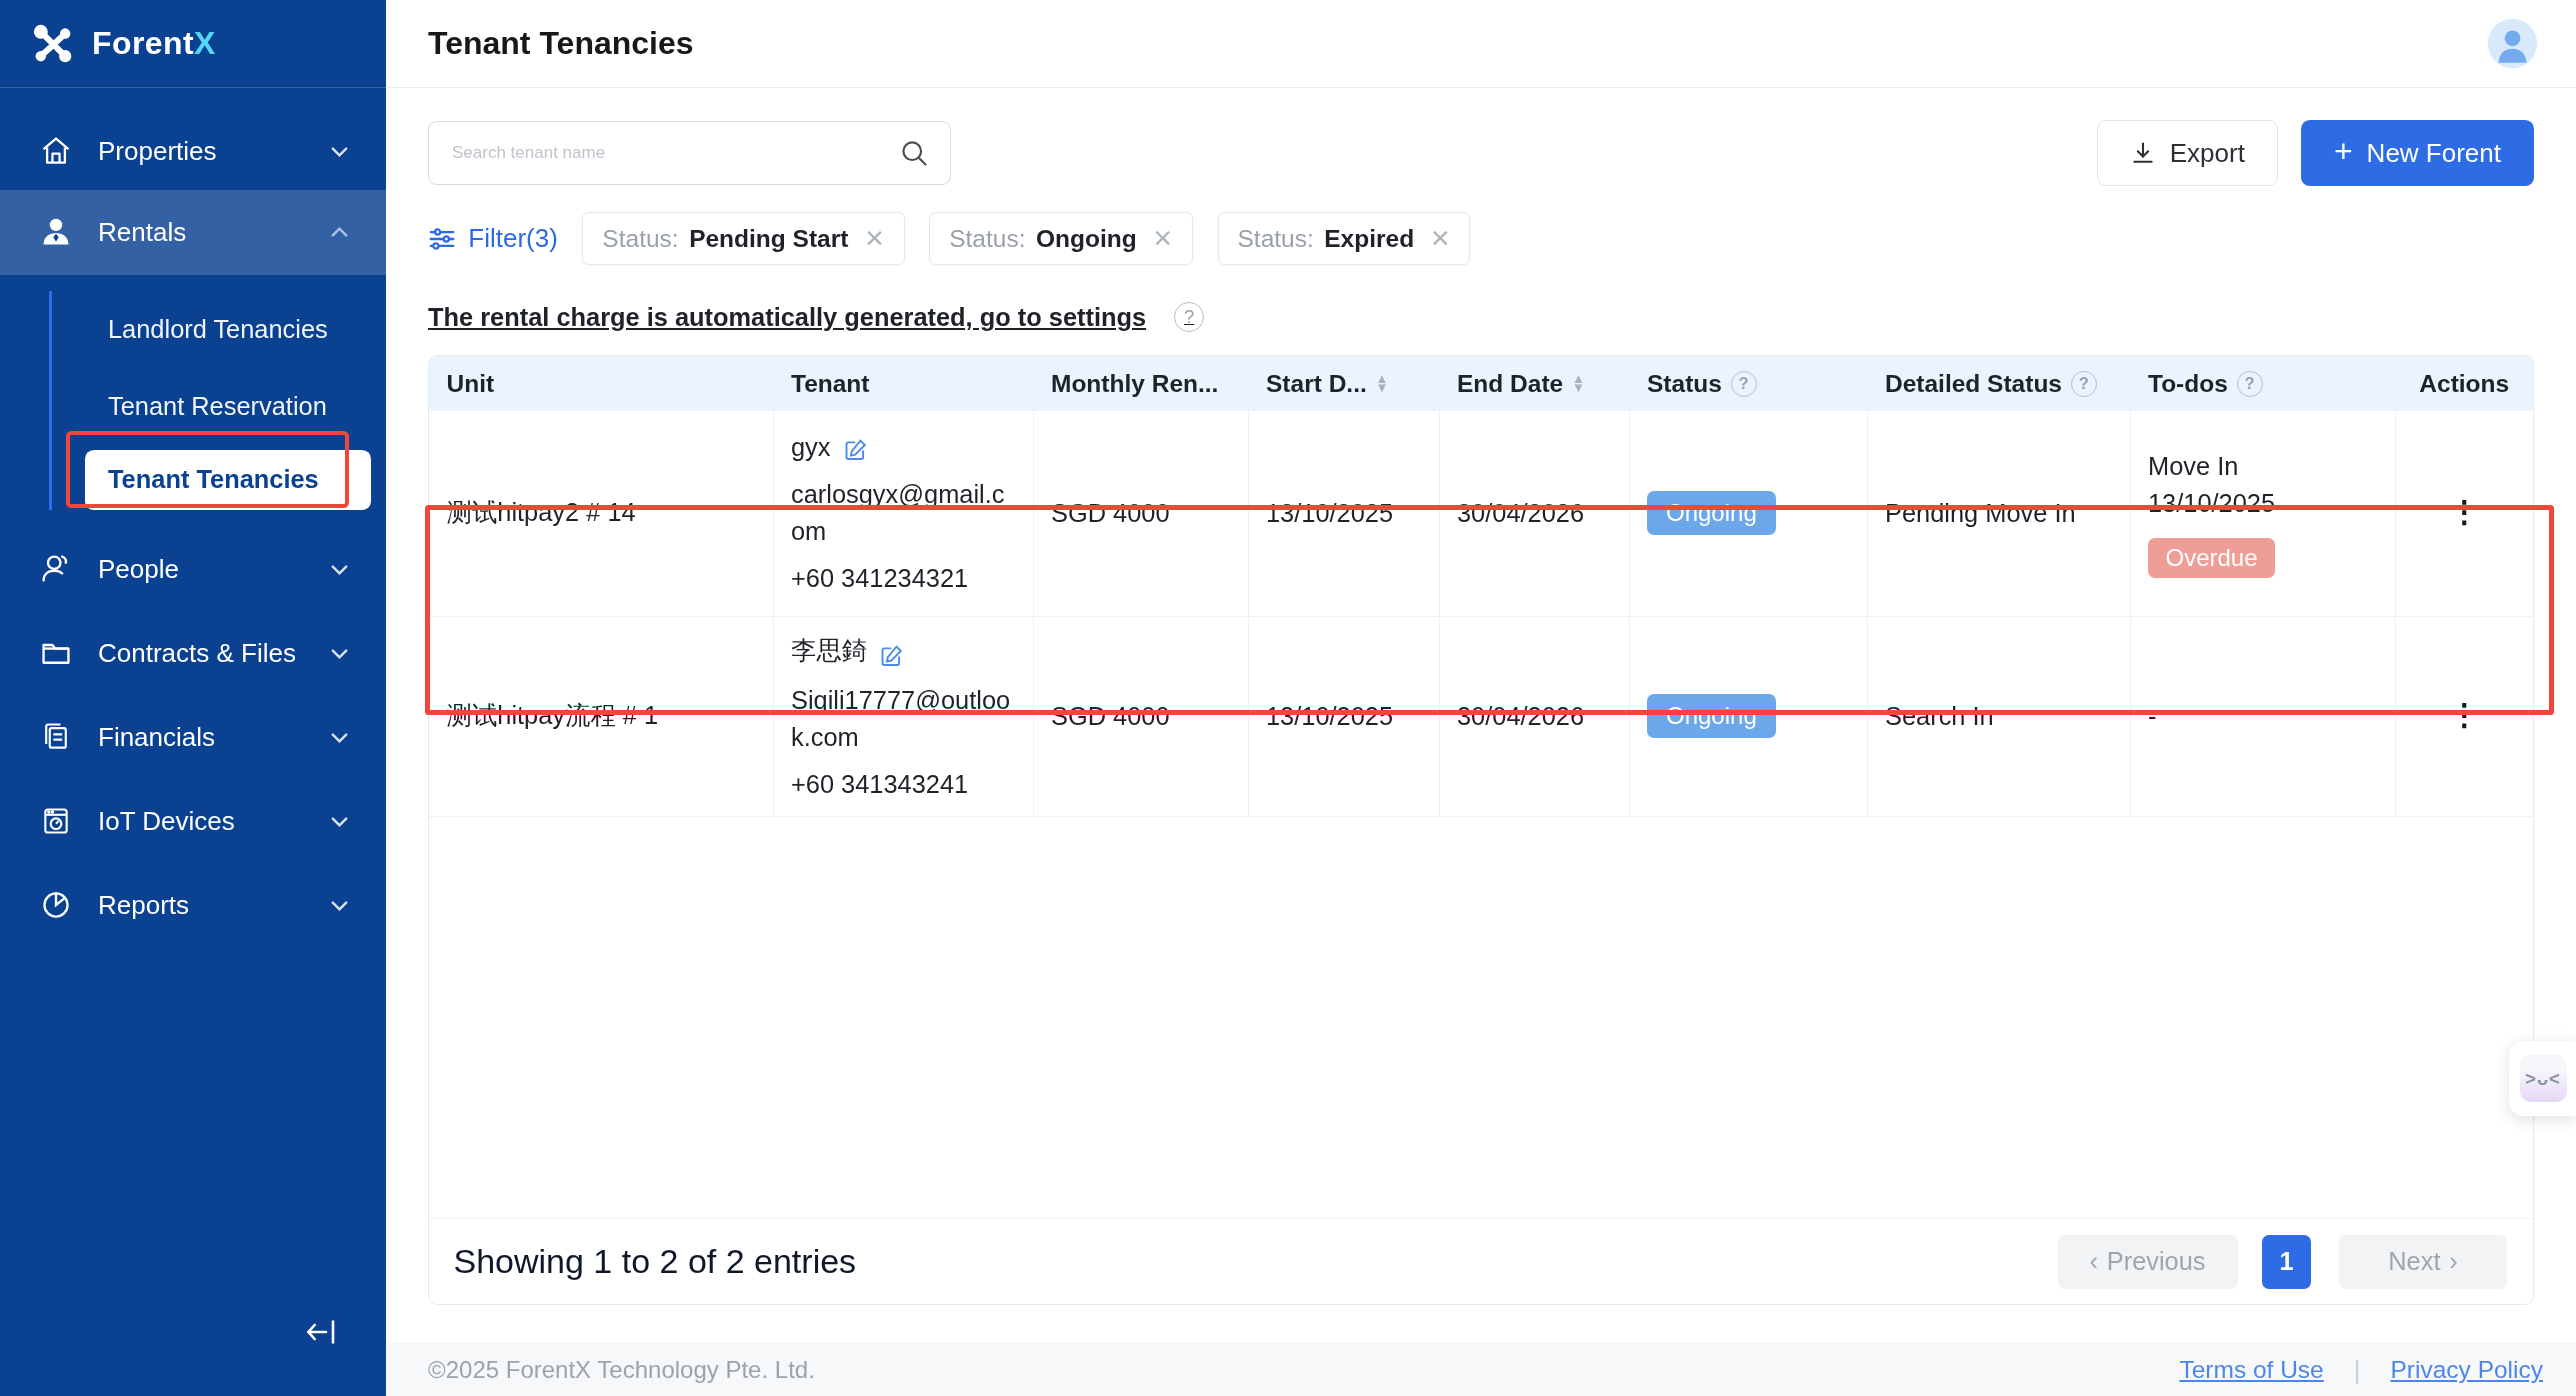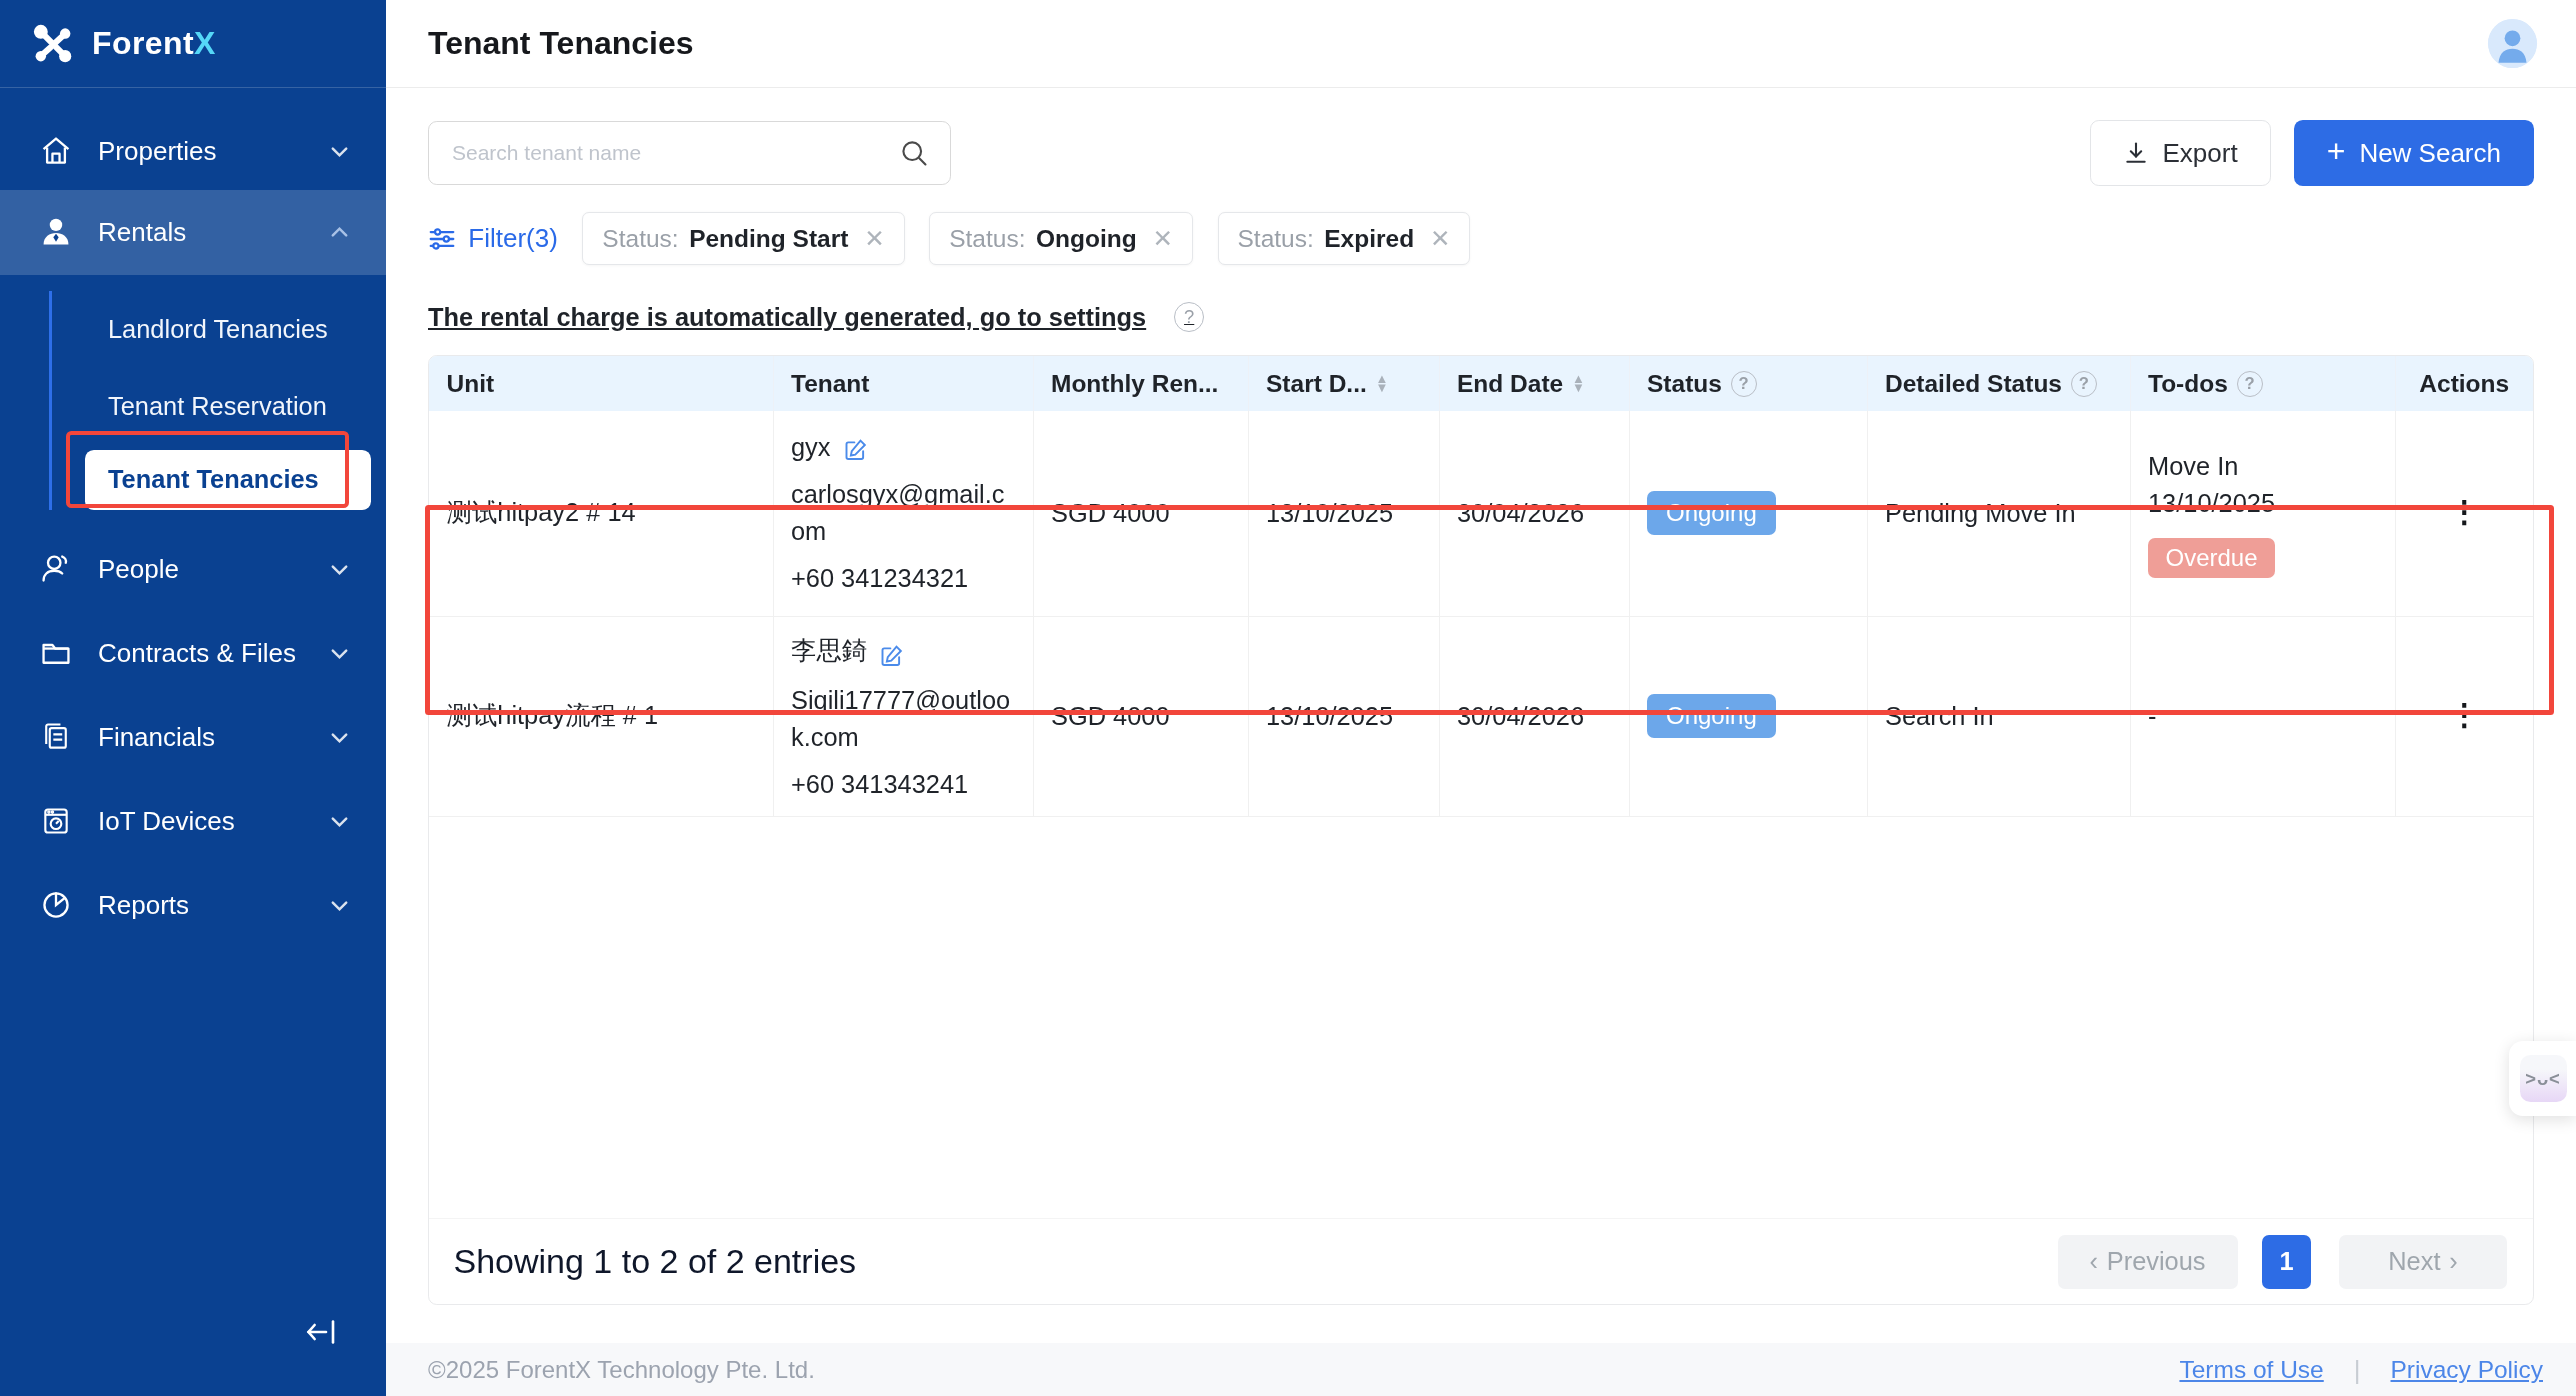--- a/index.html
+++ b/index.html
@@ -90,7 +90,7 @@
     background: #fff;
   }
   .search-box input {
-    border: none; outline: none; flex: 1; font-size: 21px;
+    border: none; outline: none; flex: 1; font-size: 17px;
     font-family: "Liberation Sans", sans-serif; color: #333;
   }
   .search-box input::placeholder { color: #BFC4CC; }

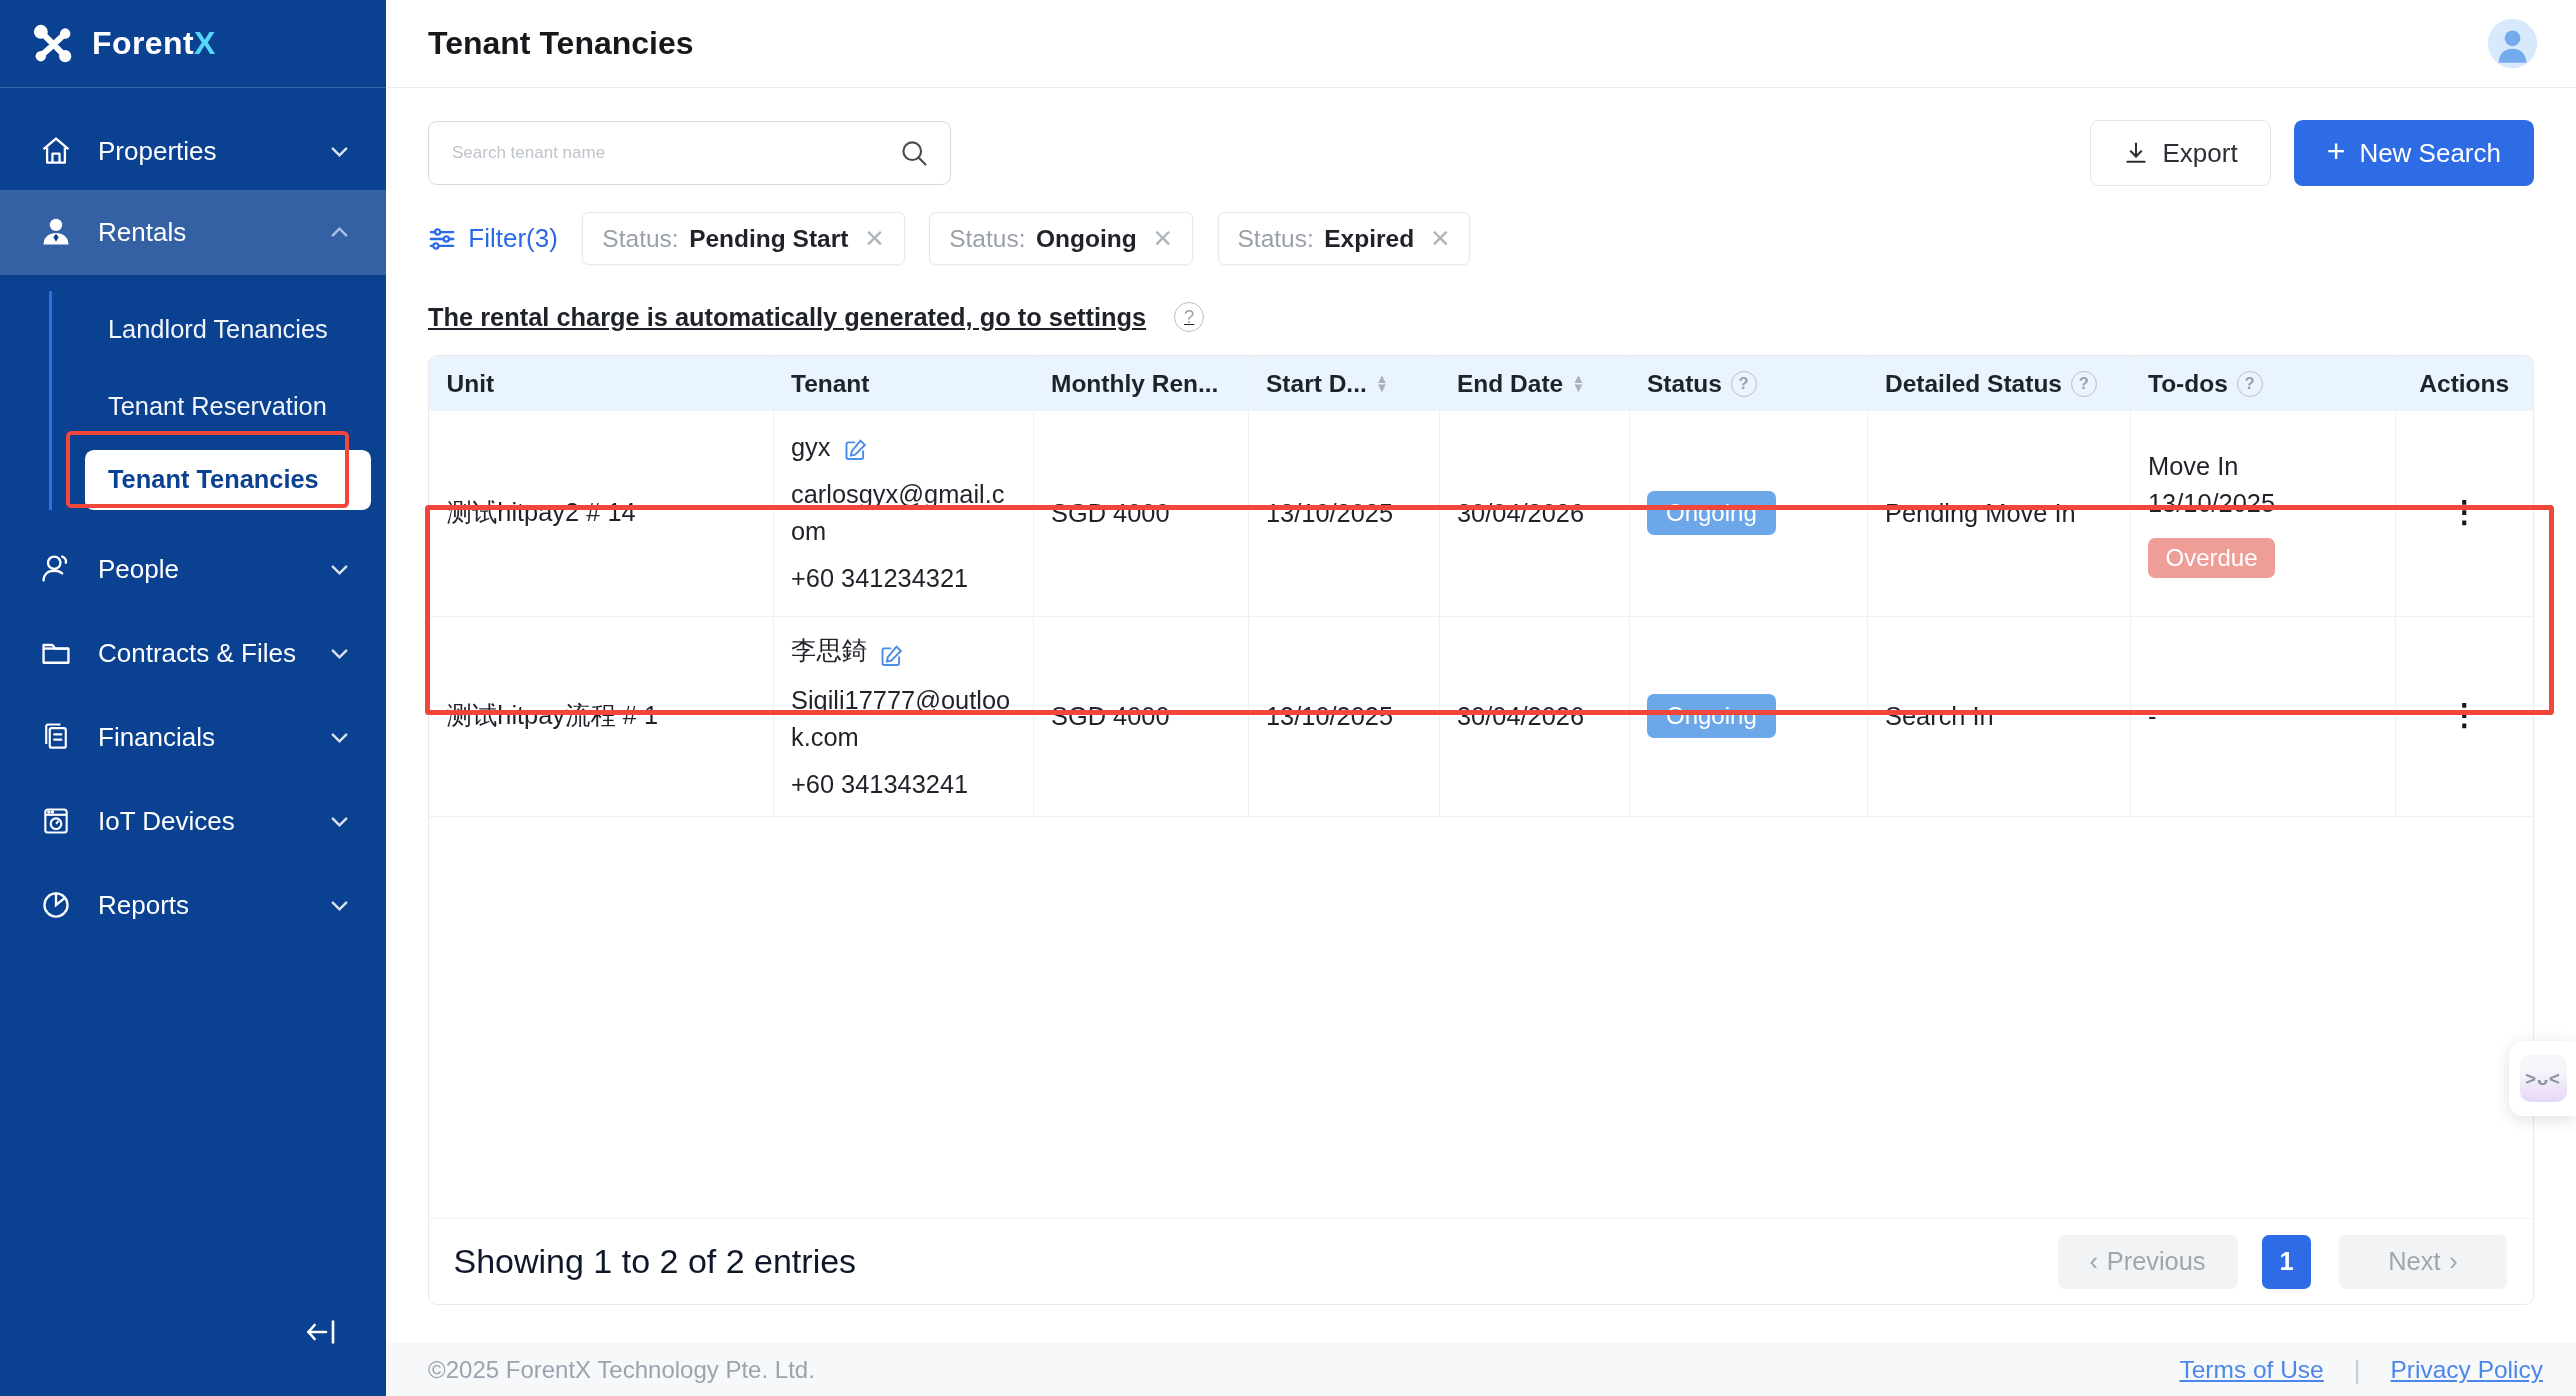--- a/index.html
+++ b/index.html
@@ -404,7 +404,7 @@
         </button>
         <button class="btn-new">
           <span class="plus">+</span>
-          <span>New Search</span>
+          <span>New Forent</span>
         </button>
       </div>
 

